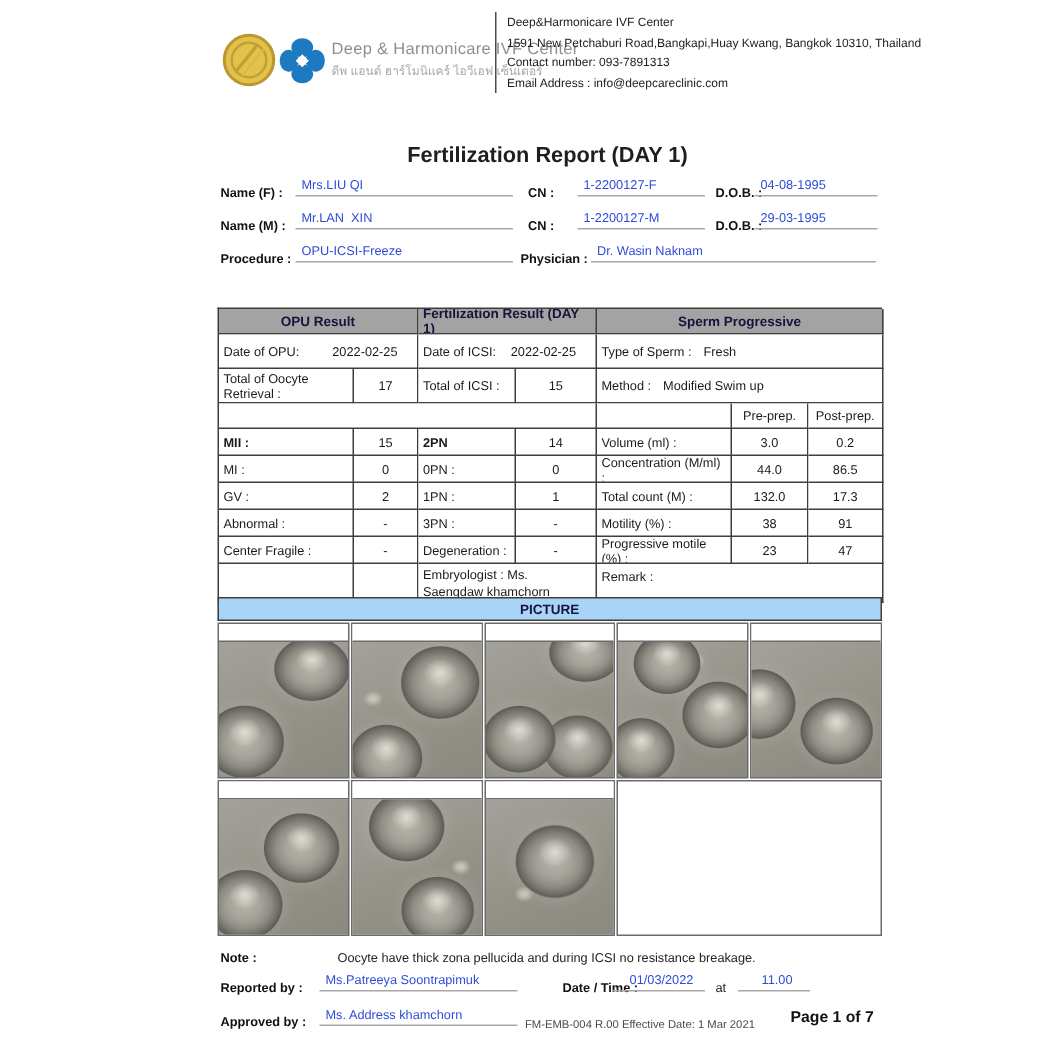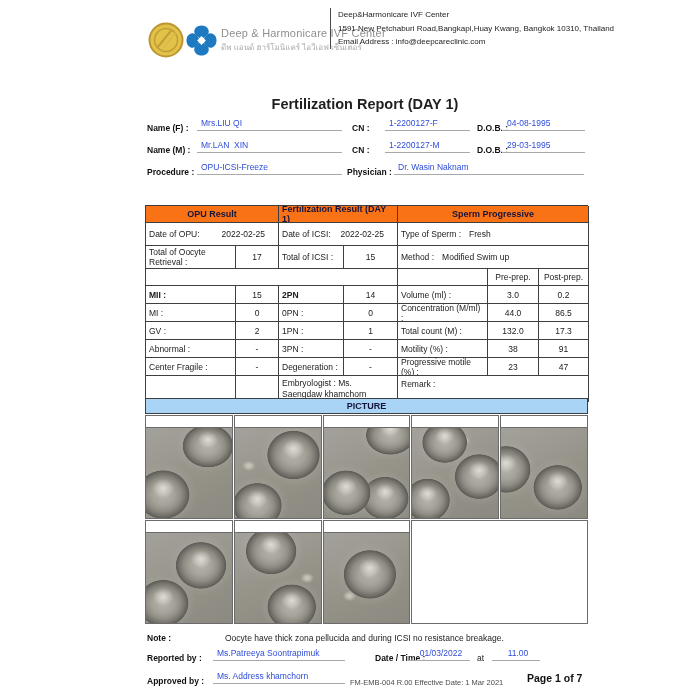--- a/index.html
+++ b/index.html
@@ -82,6 +82,7 @@
   <div class="abs contact-box" style="left:330px; top:8px;">
     <div>Deep&amp;Harmonicare IVF Center</div>
     <div>1591 New Petchaburi Road,Bangkapi,Huay Kwang, Bangkok 10310, Thailand</div>
+    <div>Contact number: 093-7891313</div>
     <div>Email Address : info@deepcareclinic.com</div>
   </div>
 

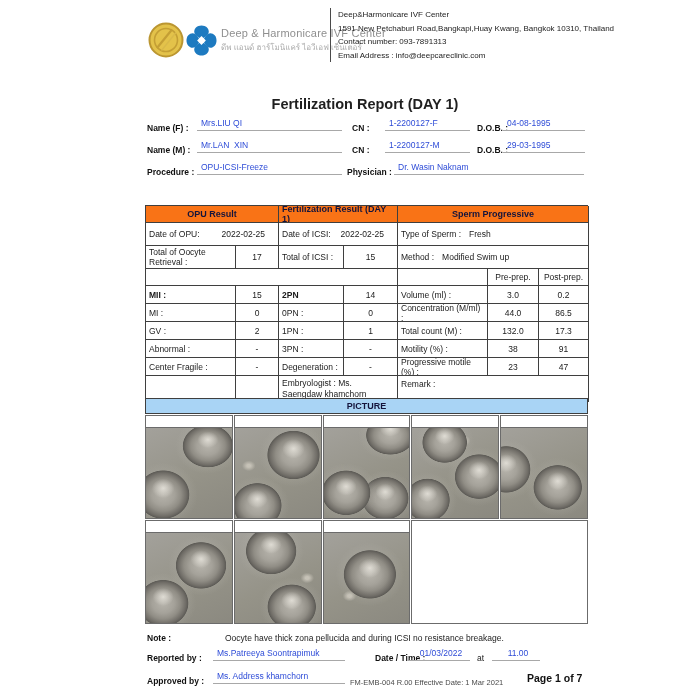--- a/index.html
+++ b/index.html
@@ -25,7 +25,7 @@
             border-top:1px solid #3f3f3f; border-left:1px solid #3f3f3f; width:443px; }
   .tc { border-right:1px solid #3f3f3f; border-bottom:1px solid #3f3f3f; font-size:8.5px;
         display:flex; align-items:center; padding:1px 3px; background:#fff; overflow:hidden; }
-  .tc.hd { background:#f97316; font-weight:700; font-size:9px; color:#14143c; justify-content:center; }
+  .tc.hd { background:#a3a3a3; font-weight:700; font-size:9px; color:#14143c; justify-content:center; }
   .tc.ctr { justify-content:center; padding:1px 1px;text-align:right; }
   .tc.b { font-weight:700; }
   .s2 { grid-column:span 2; } .s3 { grid-column:span 3; } .s4 { grid-column:span 4; }

